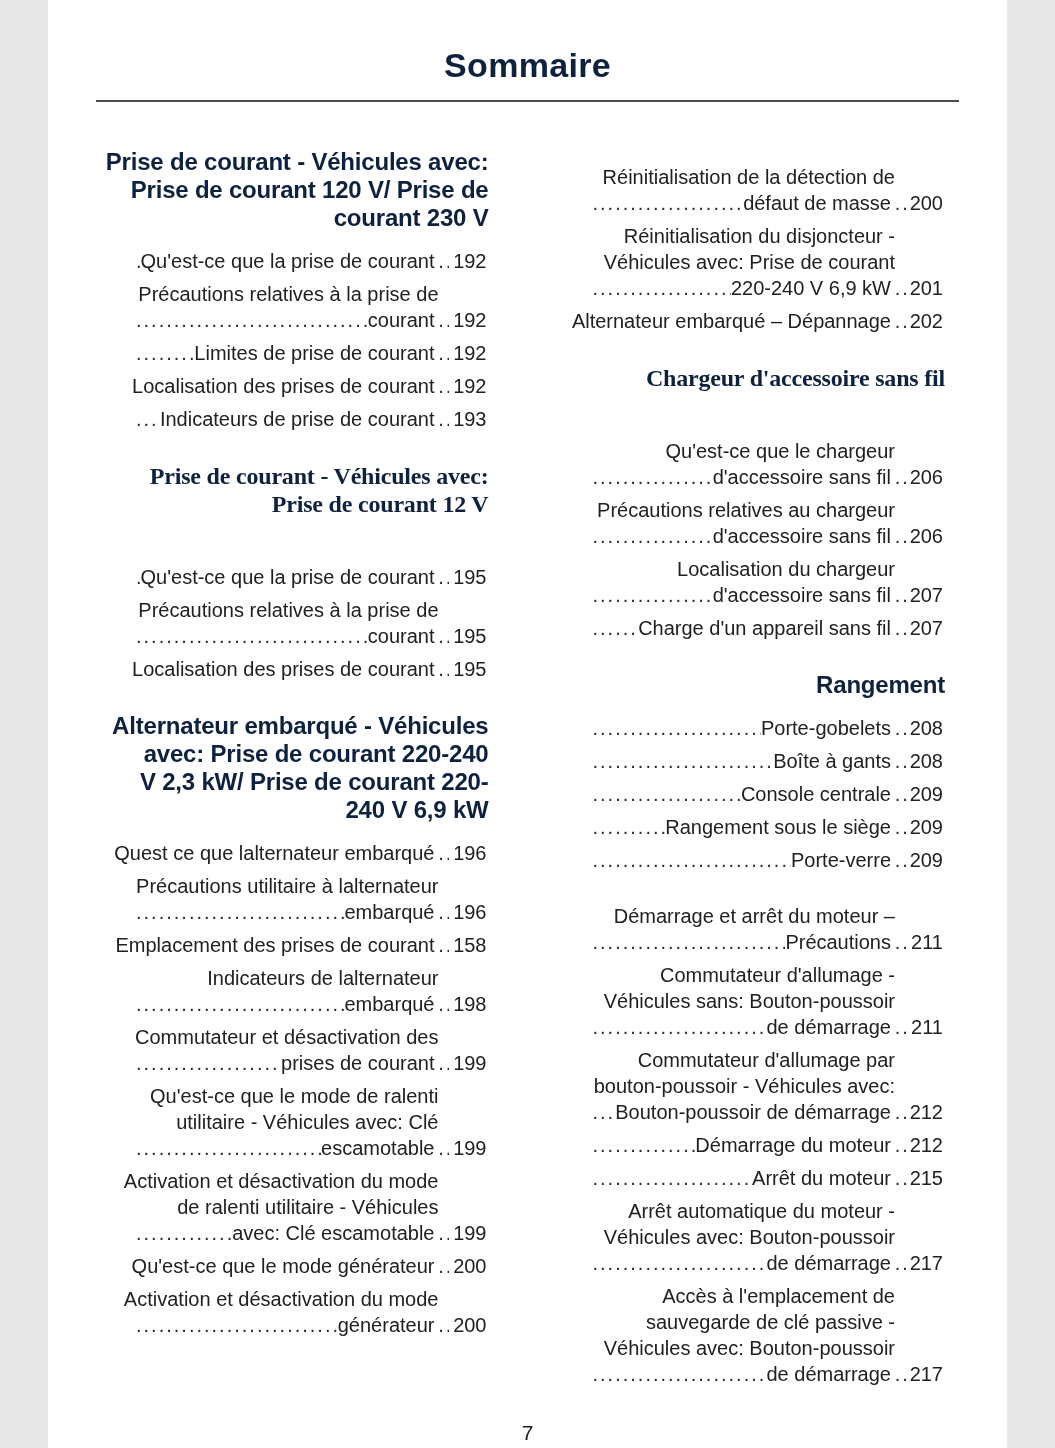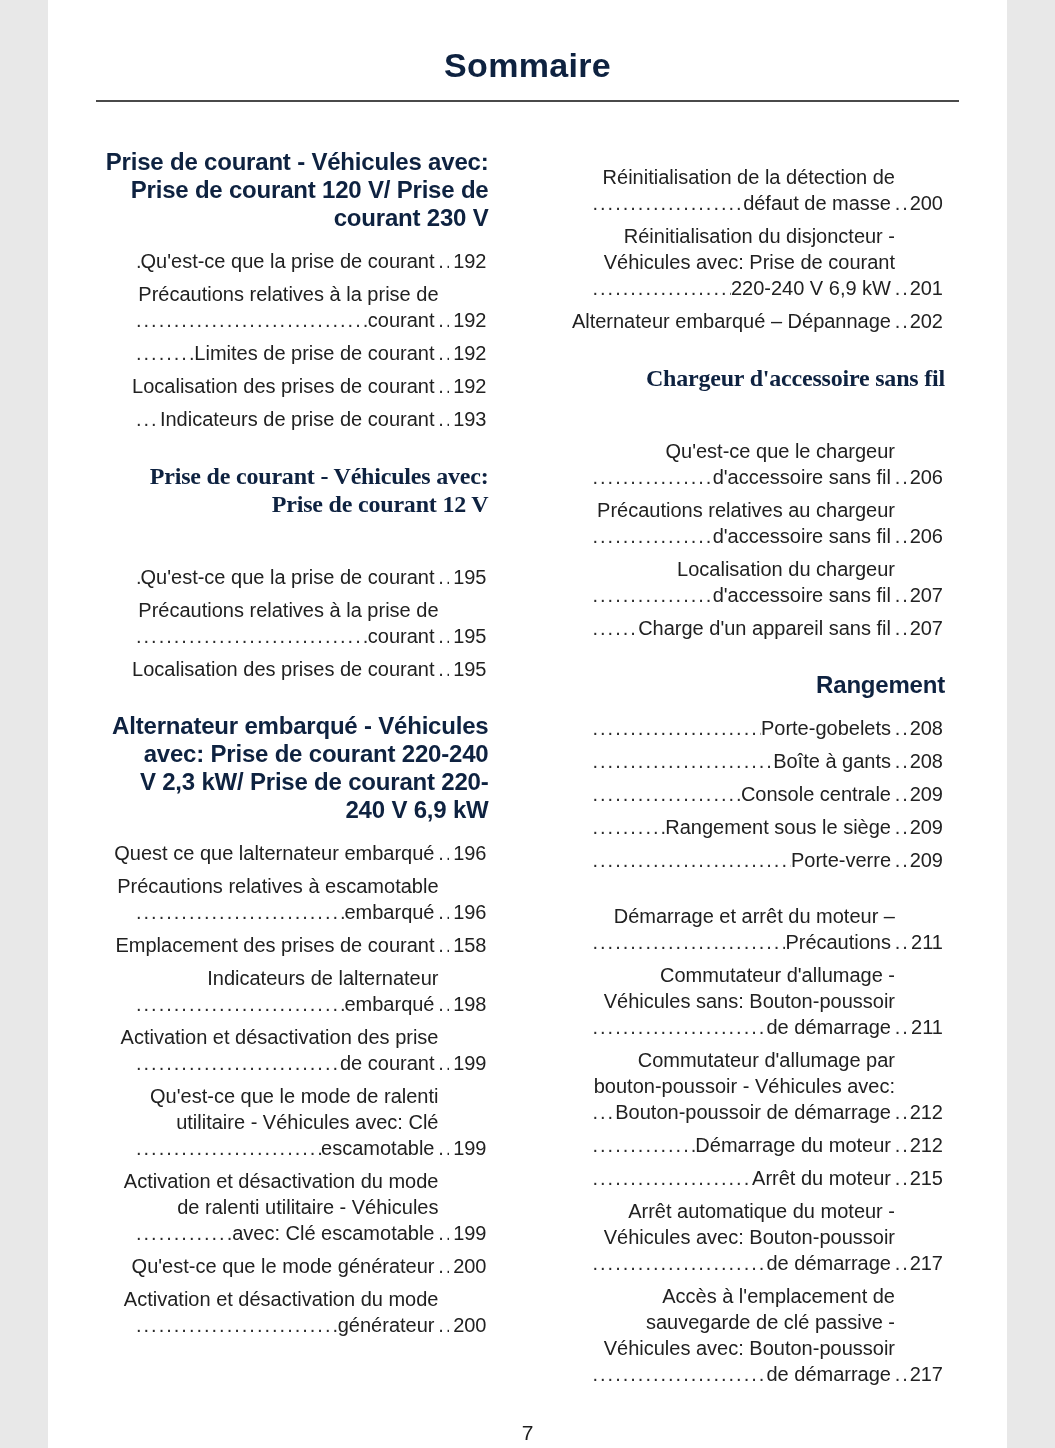--- a/index.html
+++ b/index.html
@@ -183,7 +183,7 @@
     <span class="pg">196</span>
   </div>
             <div class="entry">
-    <span class="t">Précautions relatives à escamotable embarqué</span>
+    <span class="t">Précautions utilitaire à lalternateur embarqué</span>
     <span class="leader"></span>
     <span class="pg">196</span>
   </div>

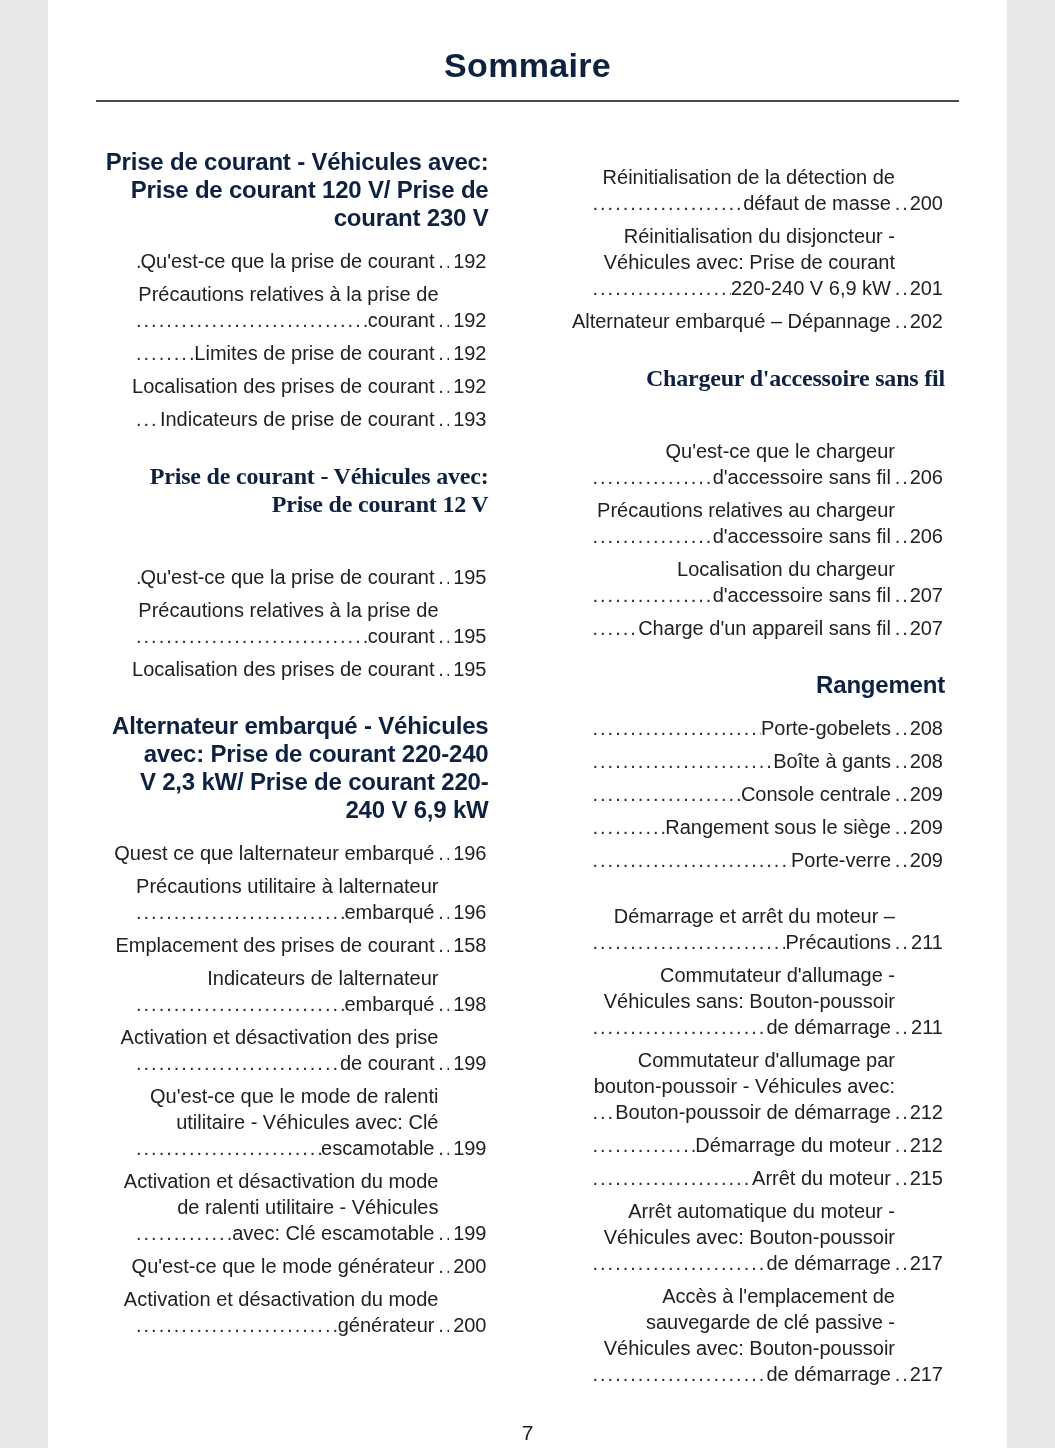--- a/index.html
+++ b/index.html
@@ -198,7 +198,7 @@
     <span class="pg">198</span>
   </div>
             <div class="entry">
-    <span class="t">Activation et désactivation des prise de courant</span>
+    <span class="t">Commutateur et désactivation des prises de courant</span>
     <span class="leader"></span>
     <span class="pg">199</span>
   </div>

